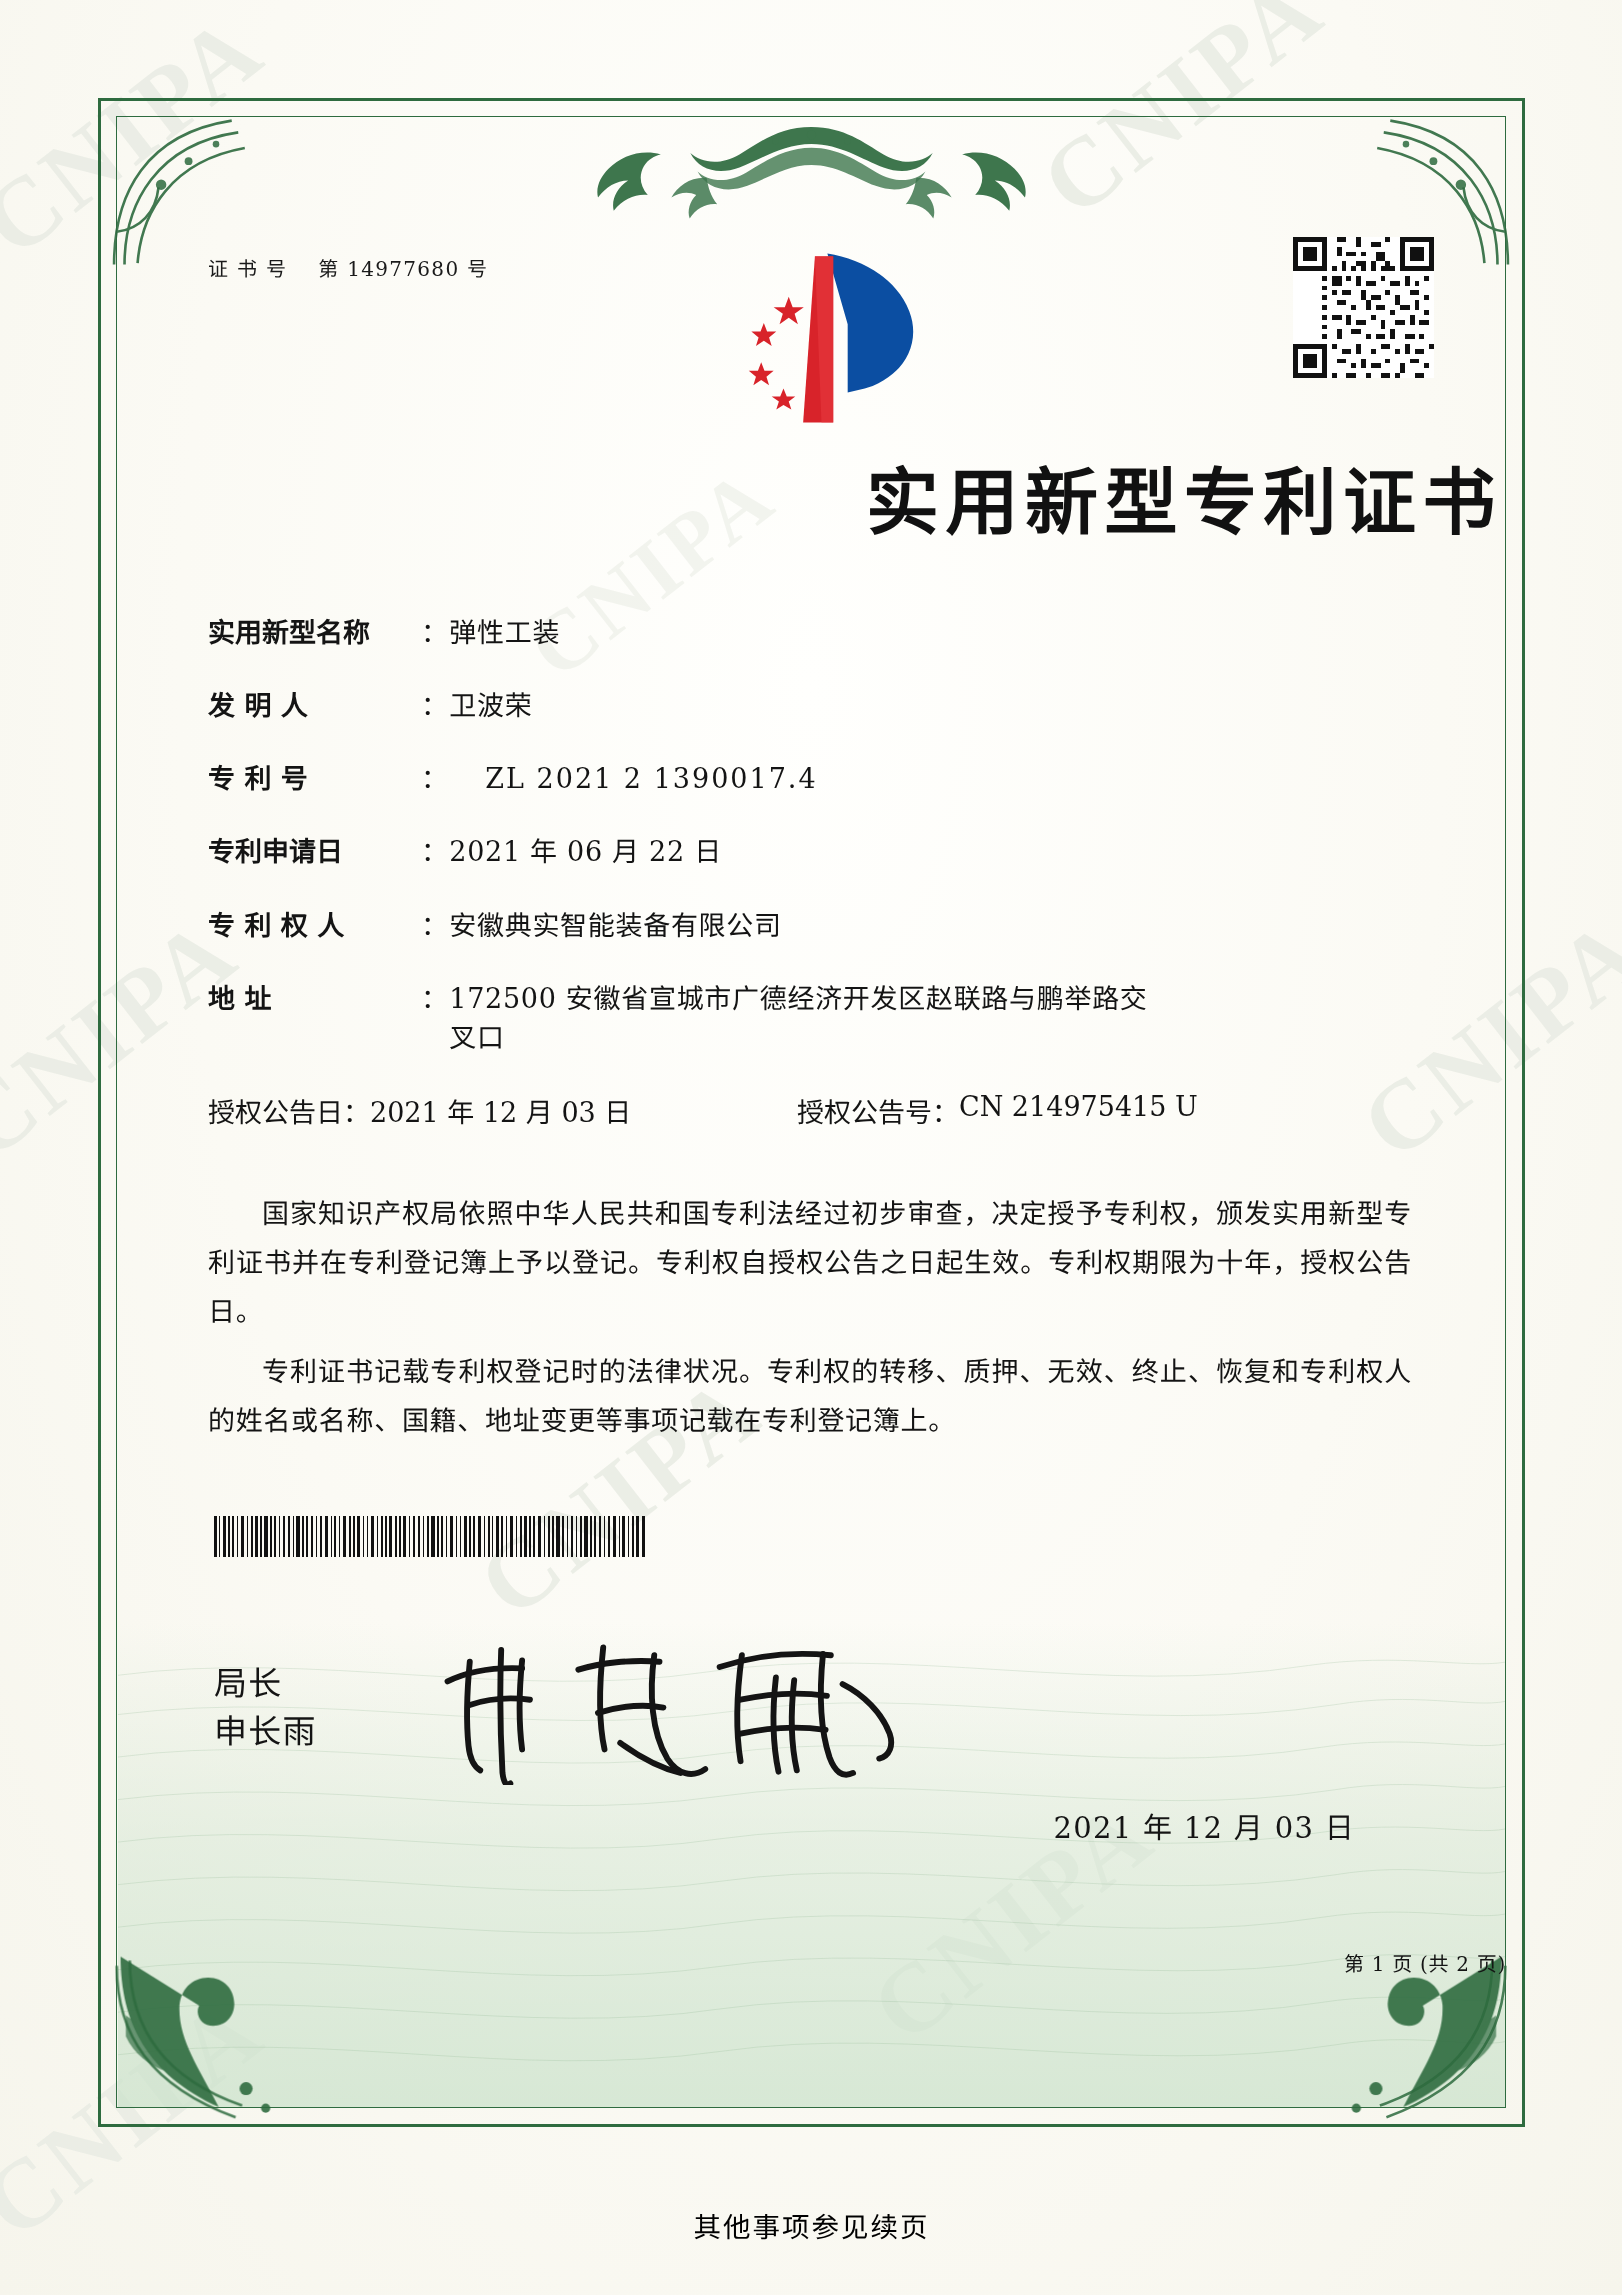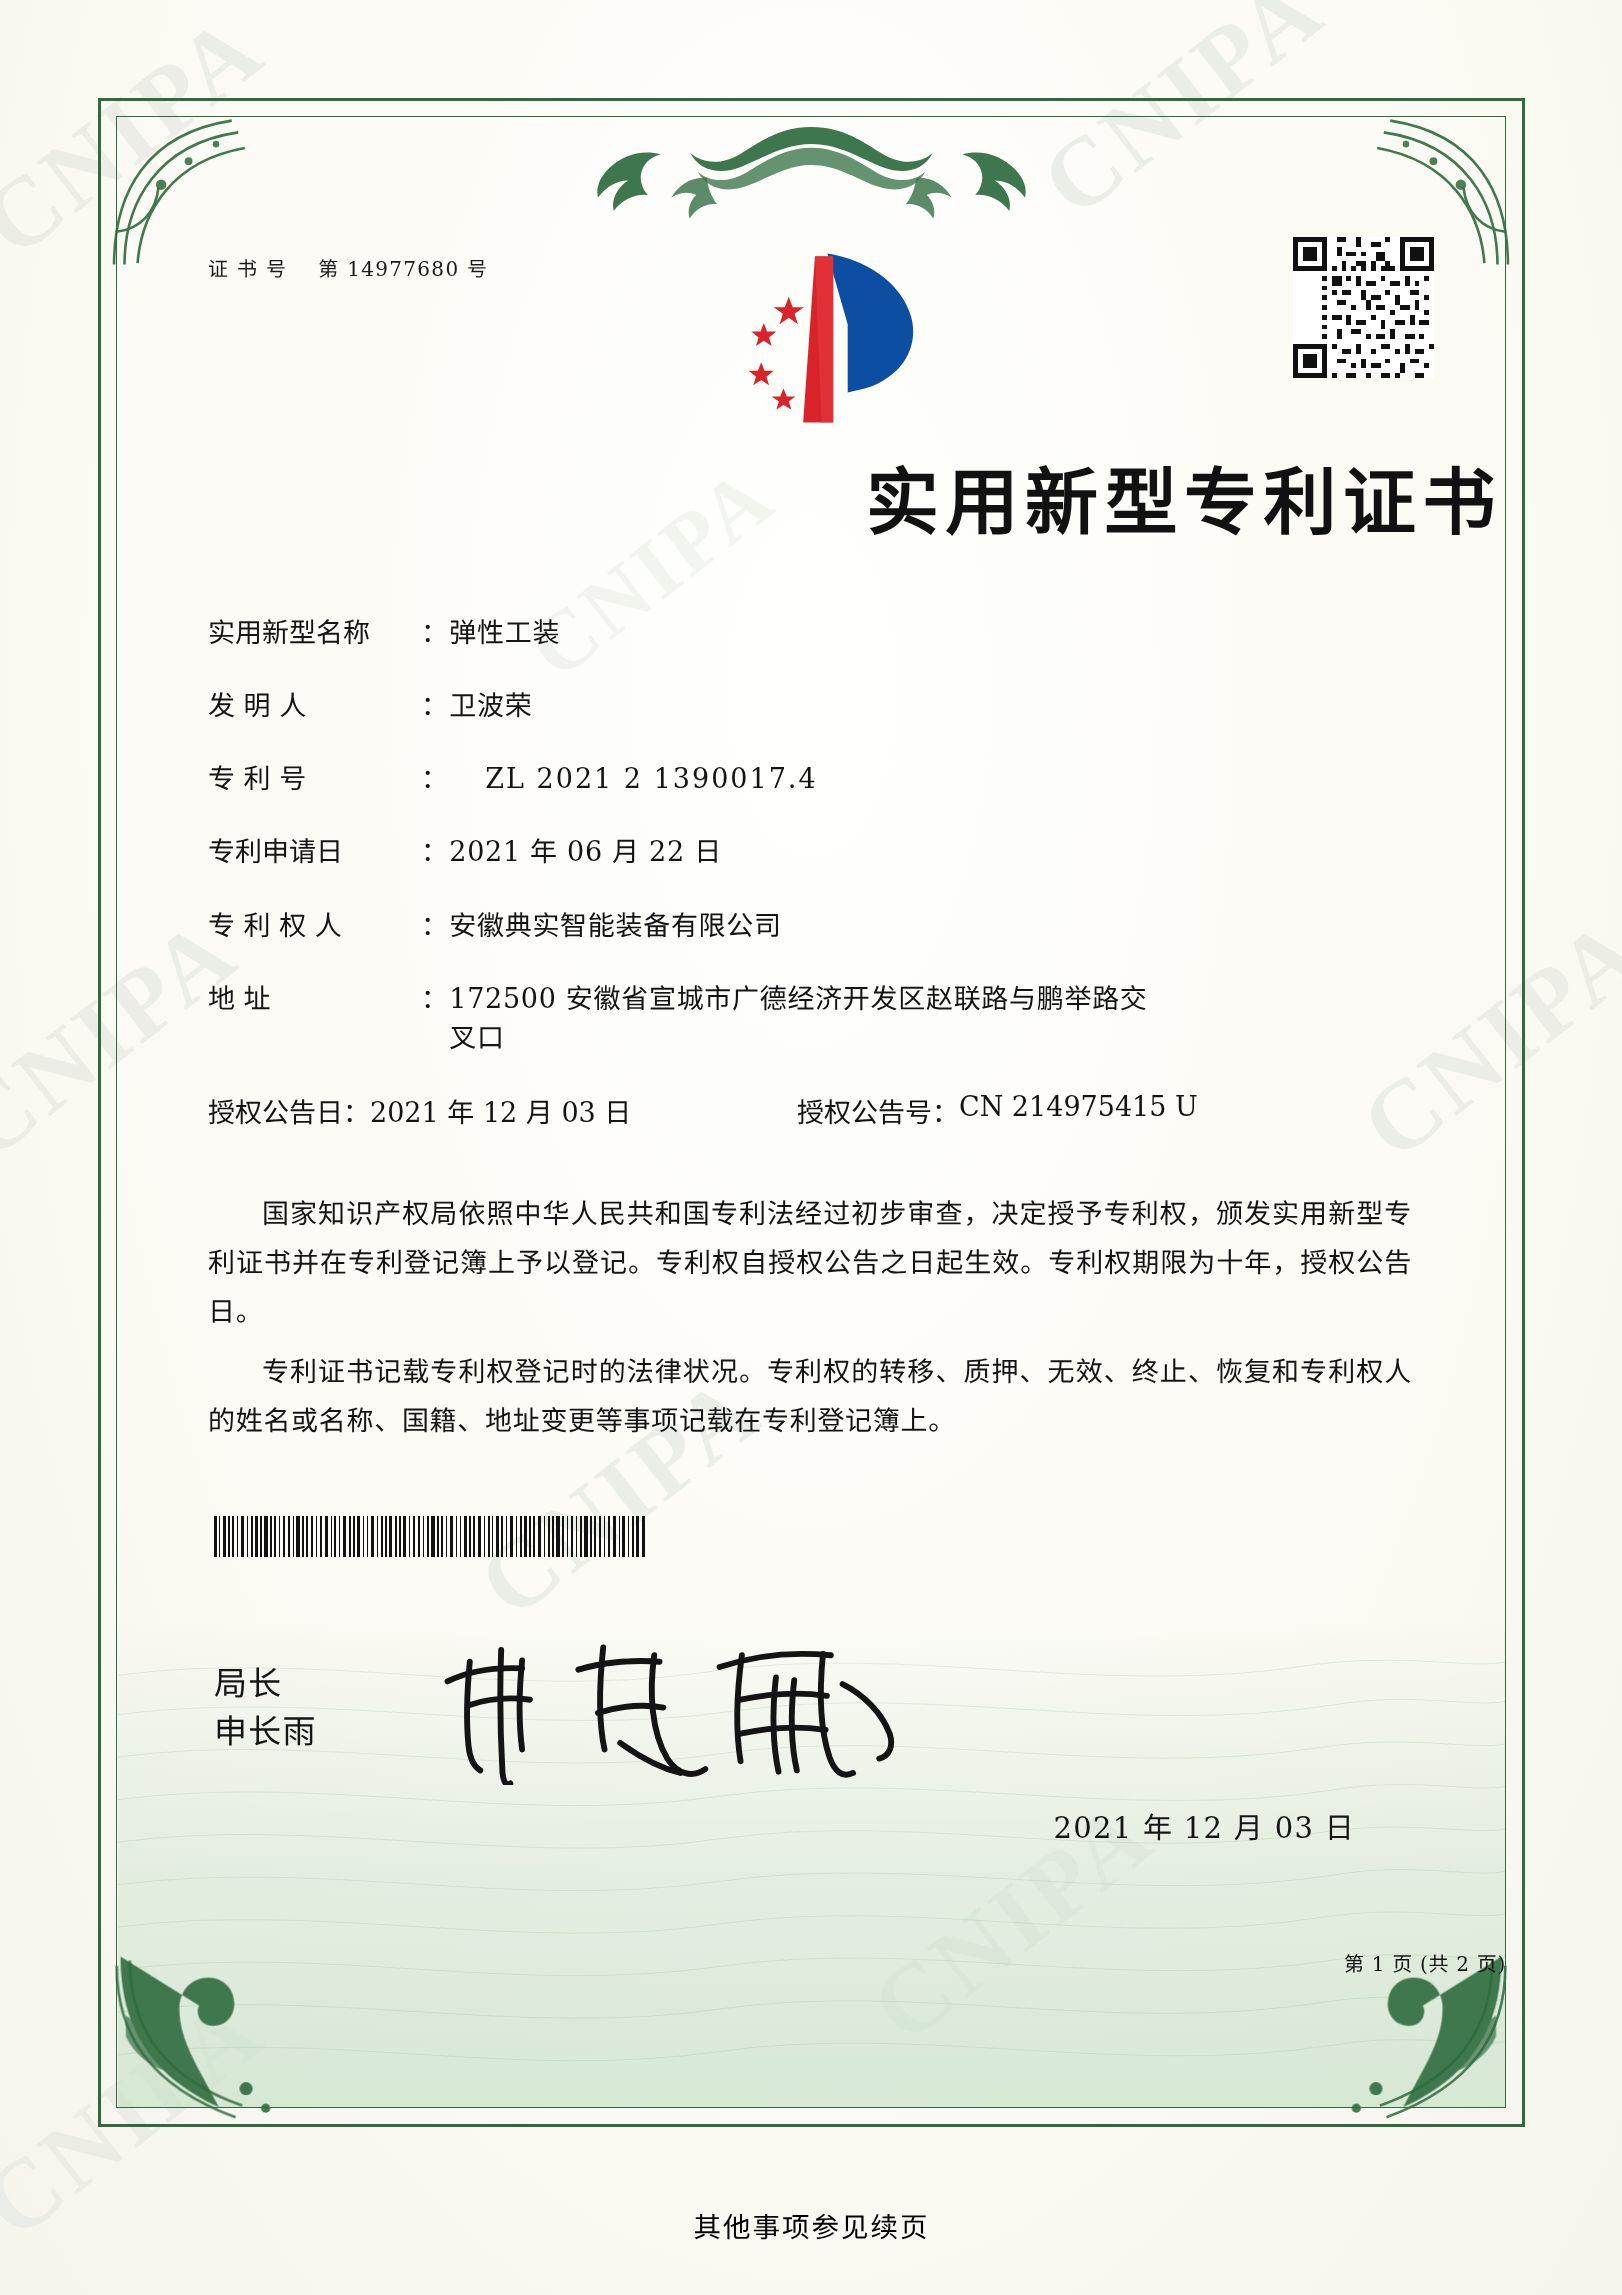--- a/index.html
+++ b/index.html
@@ -132,7 +132,7 @@
     justify-content: space-between;
     white-space: nowrap;
   }
-  .field-label.nospread { display: block; }
+  .field-label.nospread { display: block; font-weight: bold; }
   .field-colon { margin: 0 1.3px 0 0; }
   .field-value {
     flex: 1 1 auto;

